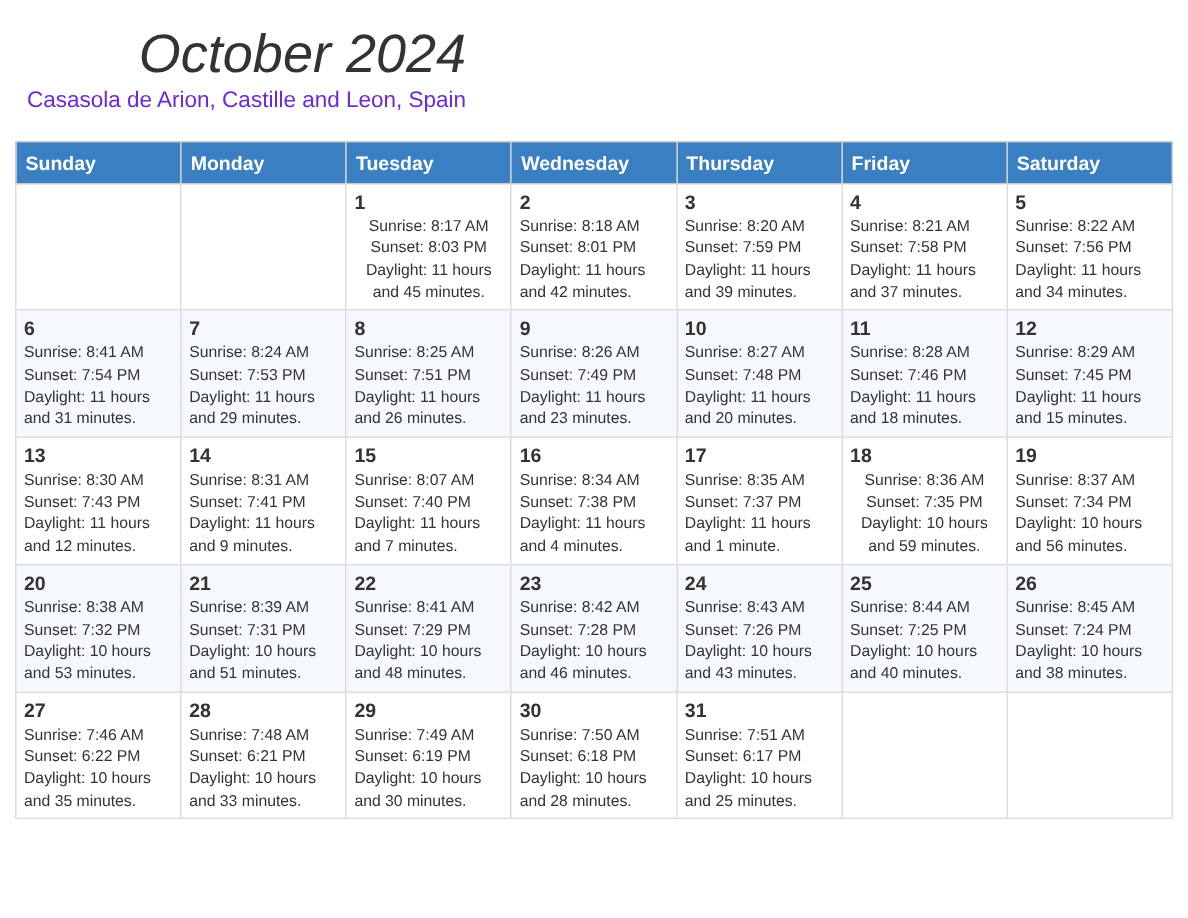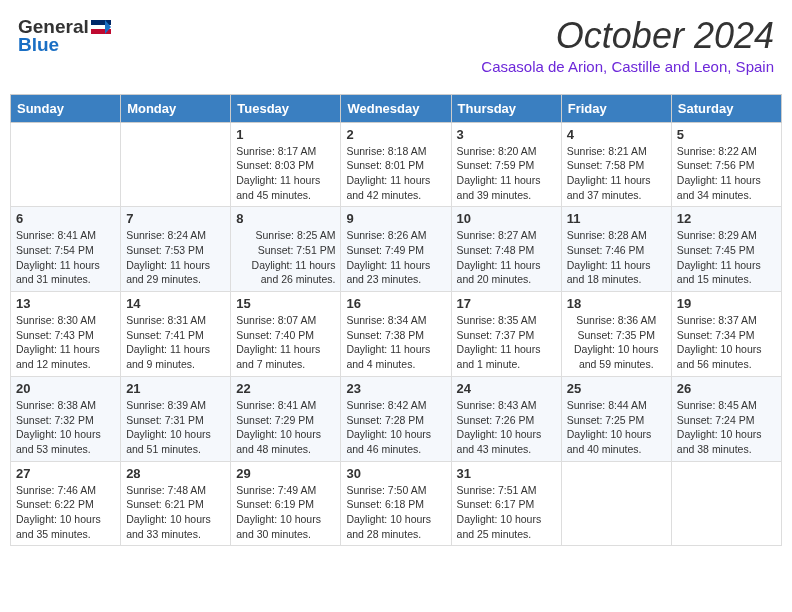--- a/index.html
+++ b/index.html
@@ -84,20 +84,6 @@
 <body>
 
 <div class="header">
-  <div class="logo">
-    <div style="display:flex;align-items:center;gap:2px;">
-      <span style="font-size:19px;font-weight:bold;color:#333;font-family:Arial;">General</span>
-
-      <svg width="20" height="14" viewBox="0 0 20 14">
-        <rect x="0" y="0" width="20" height="5" fill="#002868"></rect>
-        <rect x="0" y="5" width="20" height="4" fill="#fff"></rect>
-        <rect x="0" y="9" width="20" height="5" fill="#bf0a30"></rect>
-
-        <polygon points="14,0 20,7 14,14" fill="#1a6fc4"></polygon>
-      </svg>
-    </div>
-    <span style="font-size:19px;font-weight:bold;color:#1a6fc4;font-family:Arial;margin-top:-4px;">Blue</span>
-  </div>
   <div class="title-block">
     <div class="month-title">October 2024</div>
     <div class="location-title">Casasola de Arion, Castille and Leon, Spain</div>

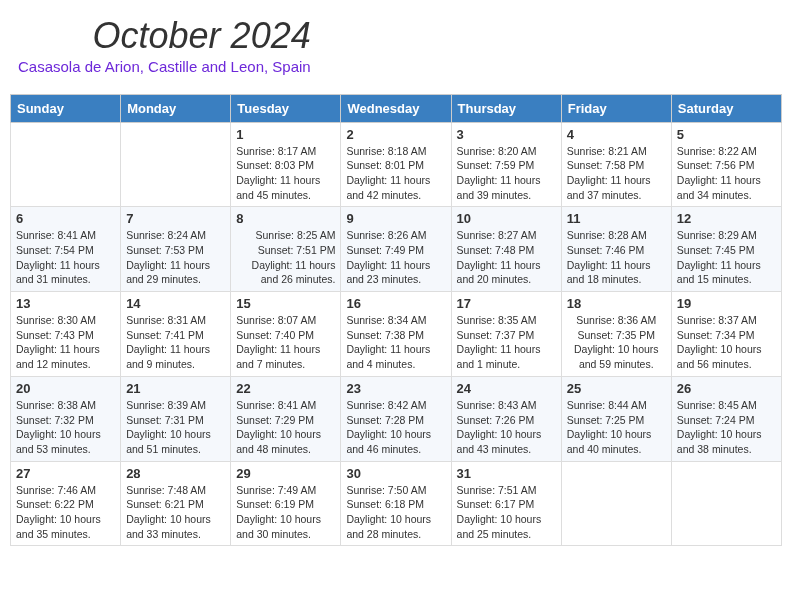--- a/index.html
+++ b/index.html
@@ -108,7 +108,7 @@
         <td class="empty-cell"></td>
         <td>
           <span class="day-num">1</span>
-          <div class="day-detail" style="white-space: pre-line;">Sunrise: 8:17 AM
+          <div class="day-detail" style="white-space: pre-line; text-align: center;">Sunrise: 8:17 AM
 Sunset: 8:03 PM
 Daylight: 11 hours and 45 minutes.</div>
         </td>

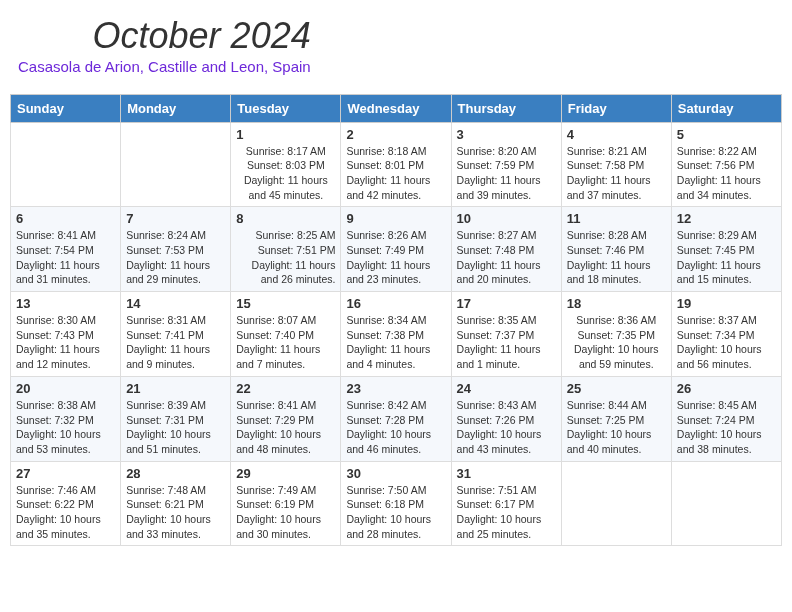--- a/index.html
+++ b/index.html
@@ -152,7 +152,7 @@
         </td>
         <td>
           <span class="day-num">8</span>
-          <div class="day-detail" style="white-space: pre-line; text-align: right;">Sunrise: 8:25 AM
+          <div class="day-detail" style="white-space: pre-line;">Sunrise: 8:25 AM
 Sunset: 7:51 PM
 Daylight: 11 hours and 26 minutes.</div>
         </td>

